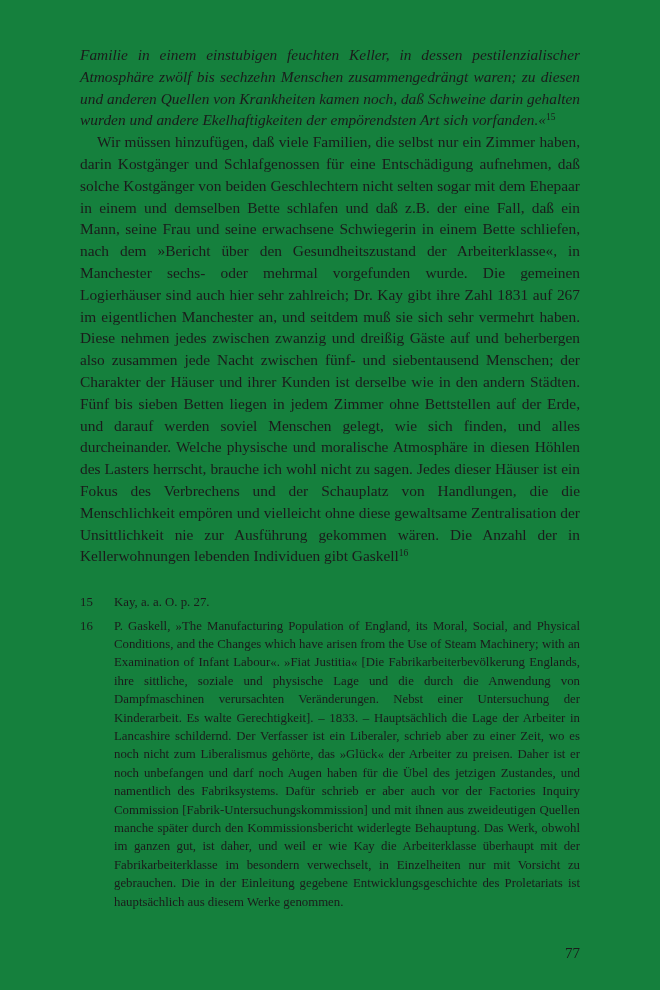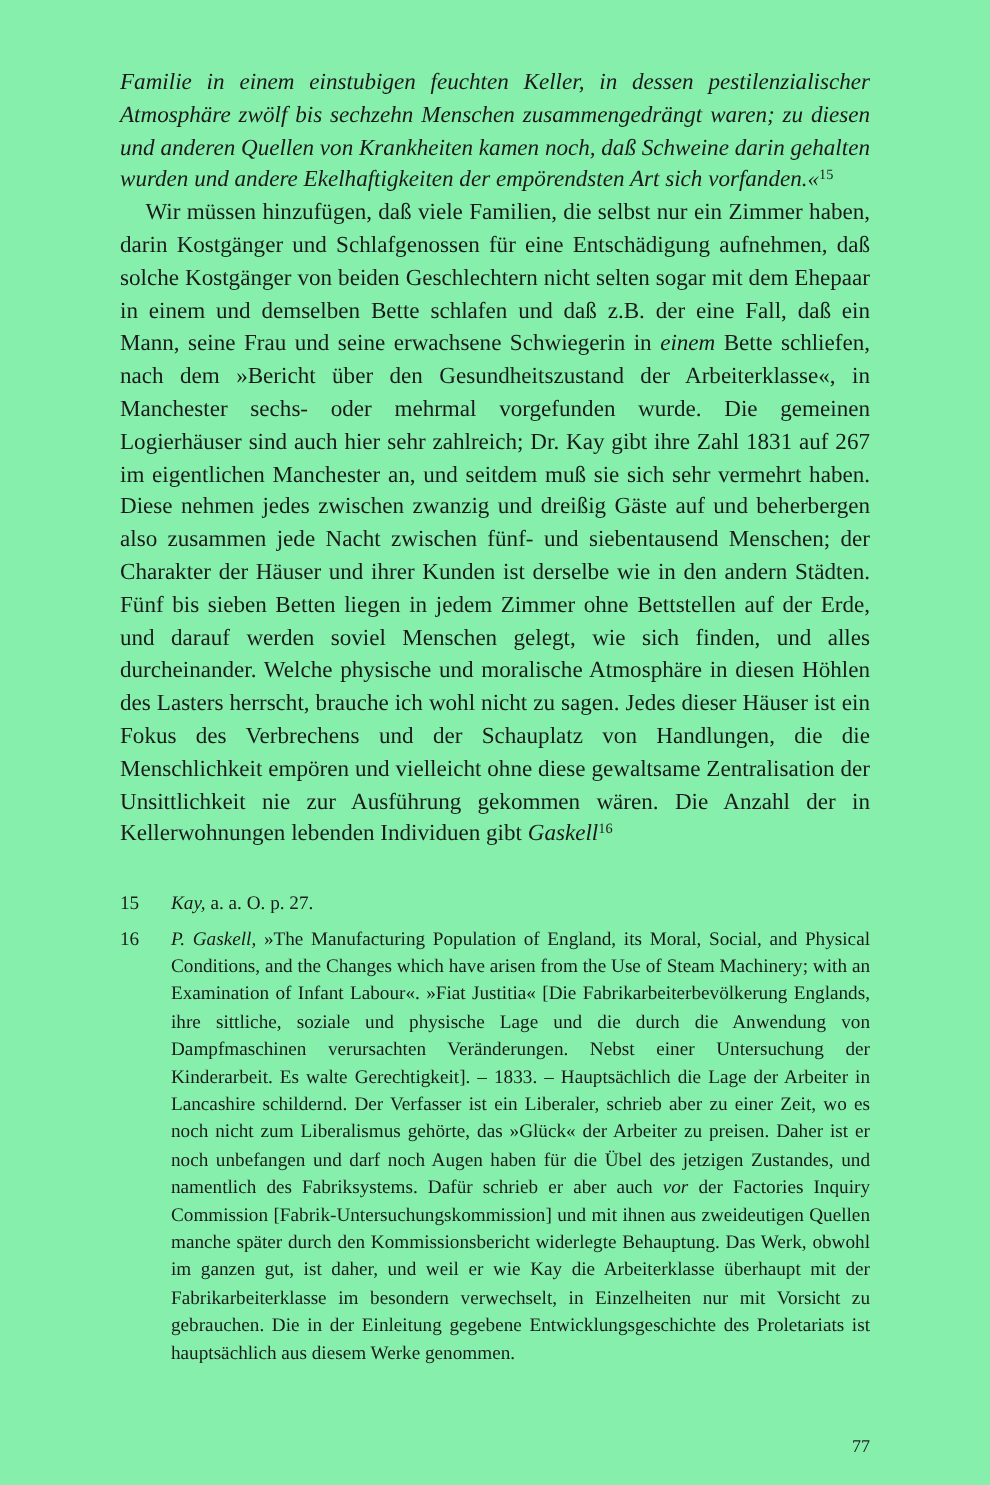--- a/index.html
+++ b/index.html
@@ -11,7 +11,7 @@
     position: relative;
     width: 660px;
     height: 990px;
-    background: #86efac;
+    background: #15803d;
     box-sizing: border-box;
     padding: 44px 80px 0 80px;
     overflow: hidden;

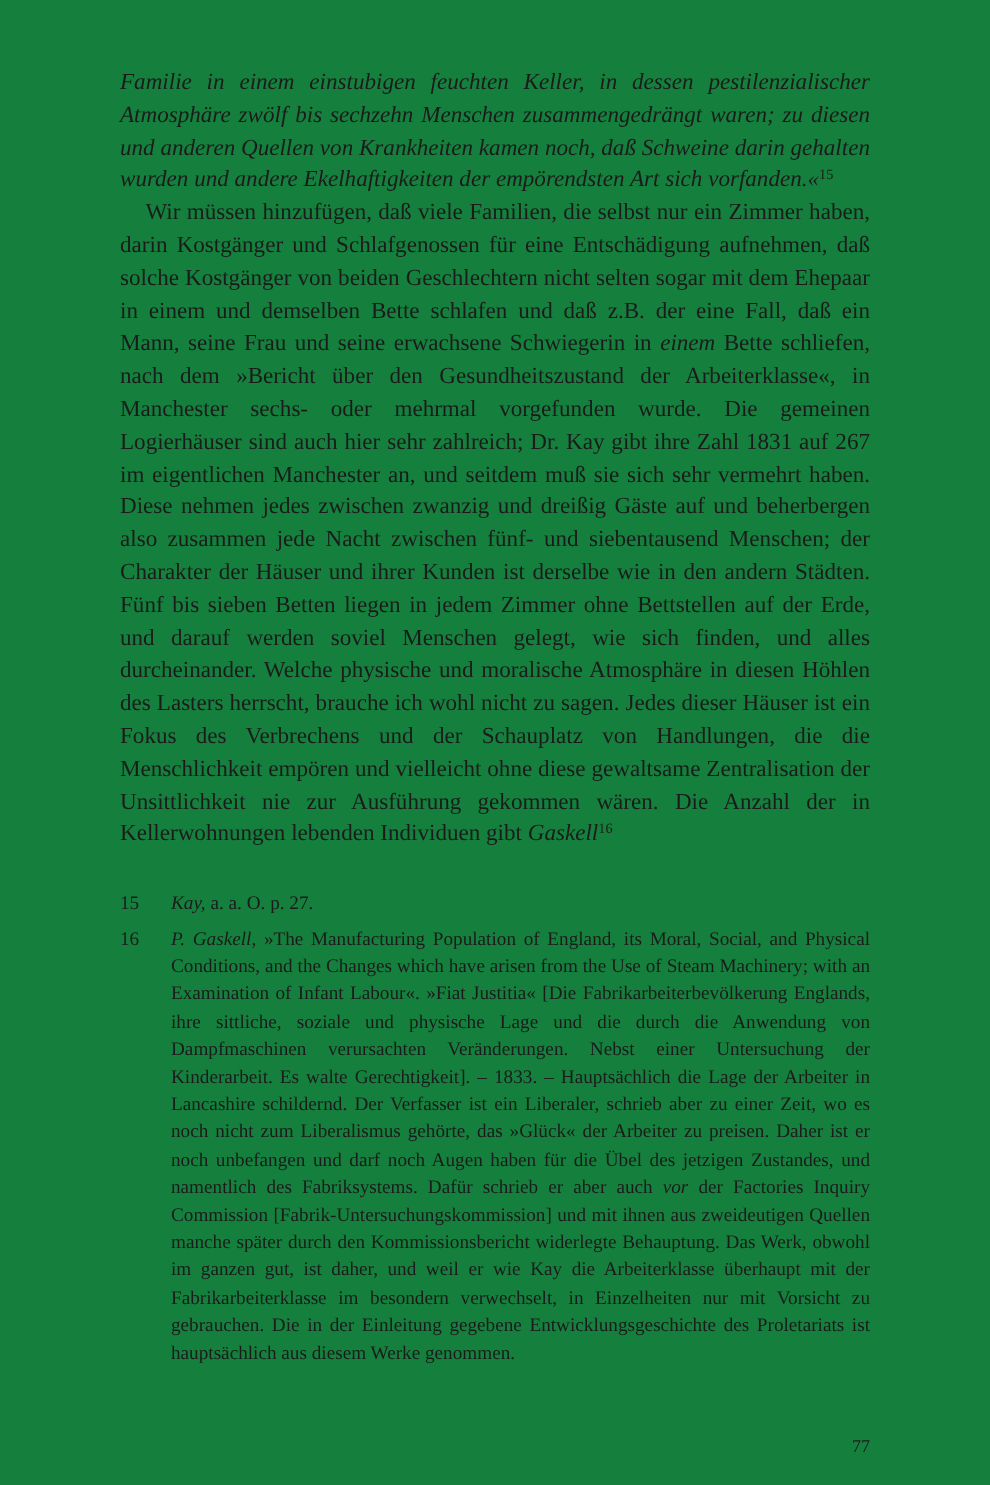--- a/index.html
+++ b/index.html
@@ -33,7 +33,6 @@
     text-indent: 17px;
   }
   .seg-italic {
-    font-style: italic;
     margin-top: 16px;
   }
   sup.fnref {

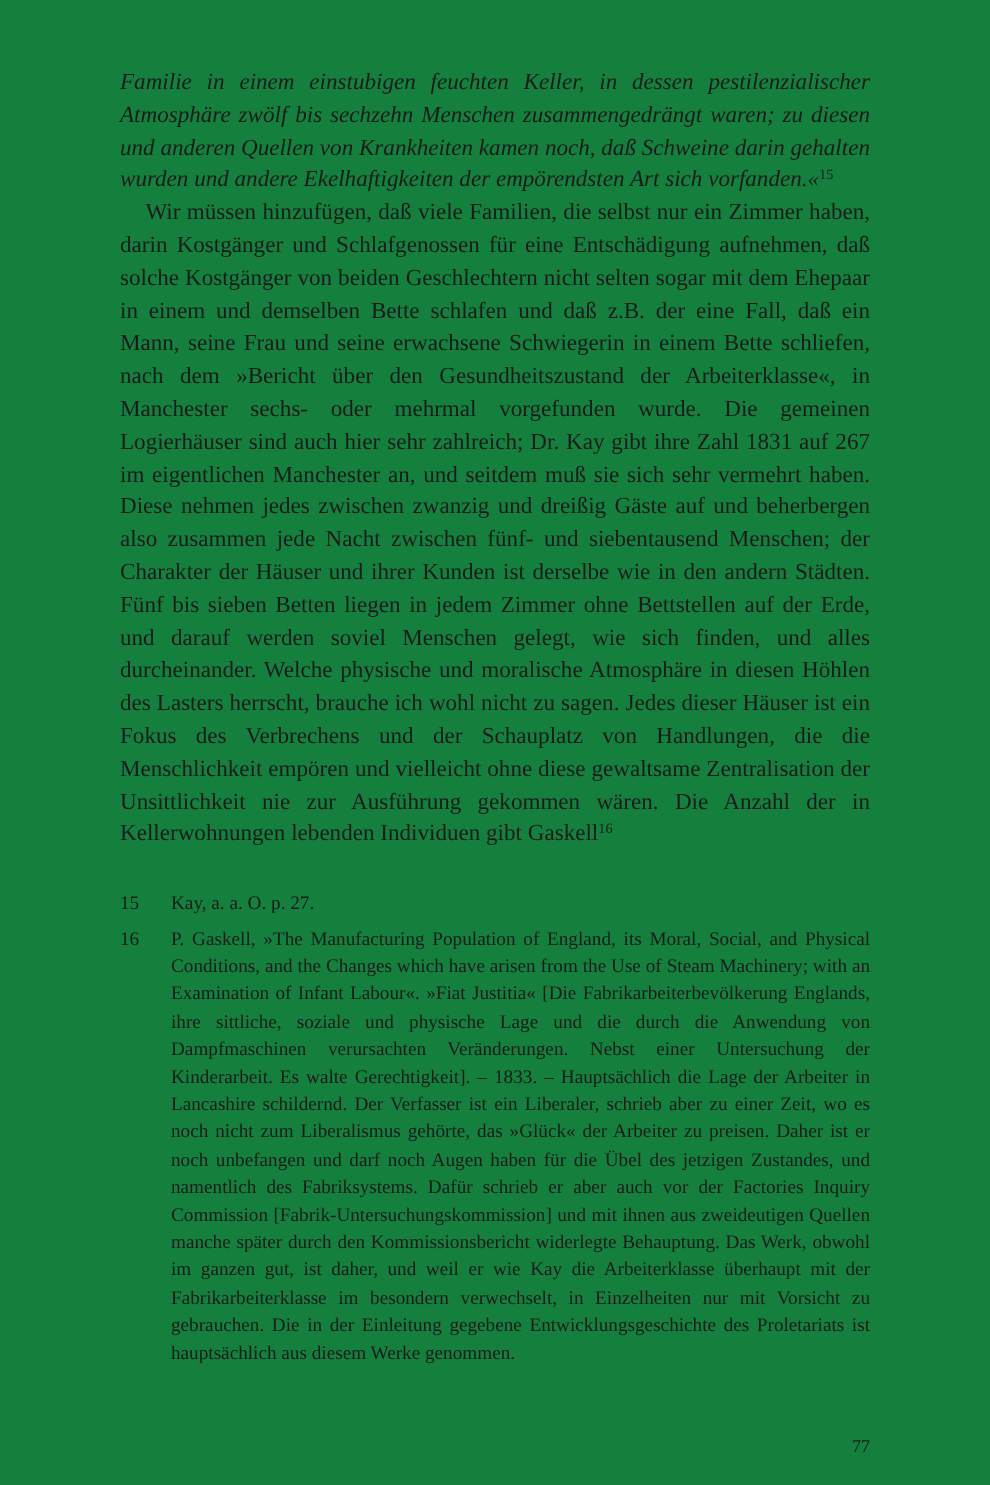--- a/index.html
+++ b/index.html
@@ -64,8 +64,8 @@
   .page-number {
     position: absolute;
     right: 80px;
-    bottom: 18px;
-    font-size: 12px;
+    bottom: 28px;
+    font-size: 15px;
     color: #1b1b1b;
   }
 </style>

